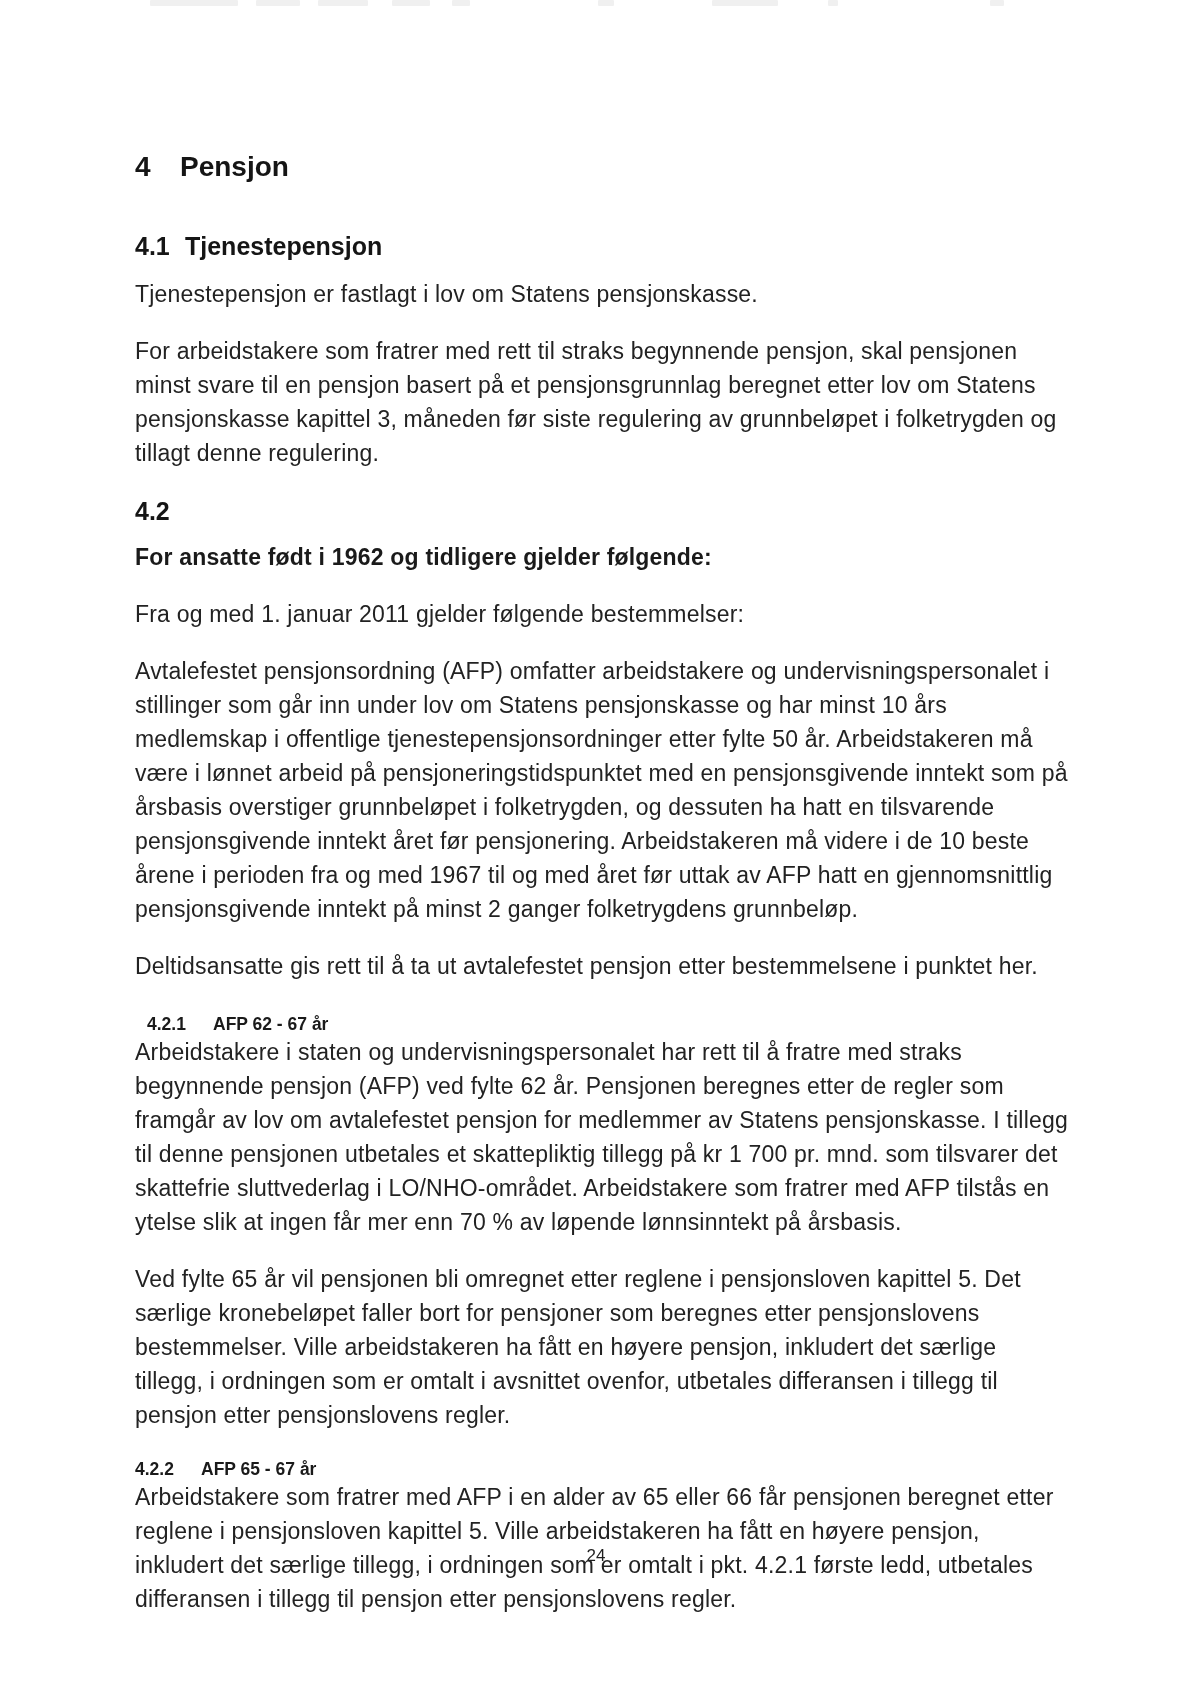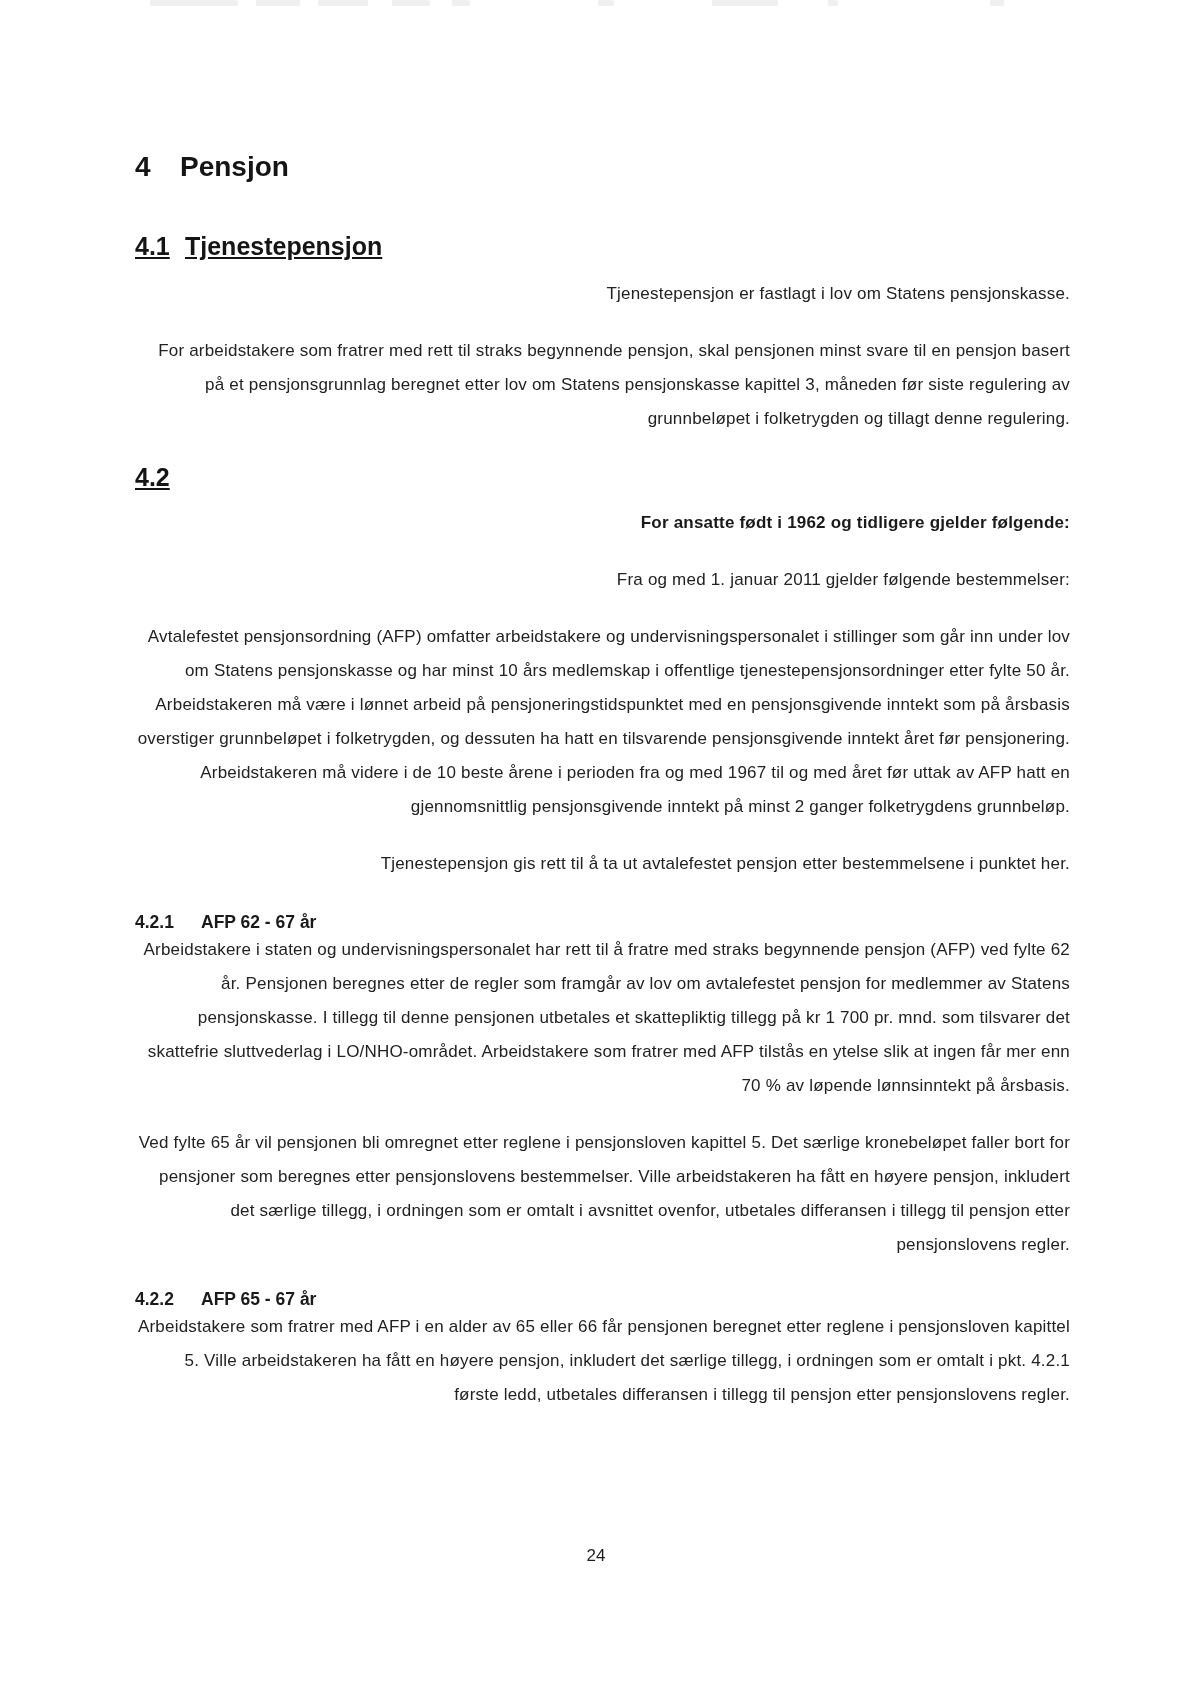--- a/index.html
+++ b/index.html
@@ -64,7 +64,6 @@
     font-weight: 700;
     color: #151515;
     display: flex;
-    text-decoration: underline;
   }
   h2 .hnum { width: 50px; flex: 0 0 50px; }
   .h-s41 { margin-top: 47px; }

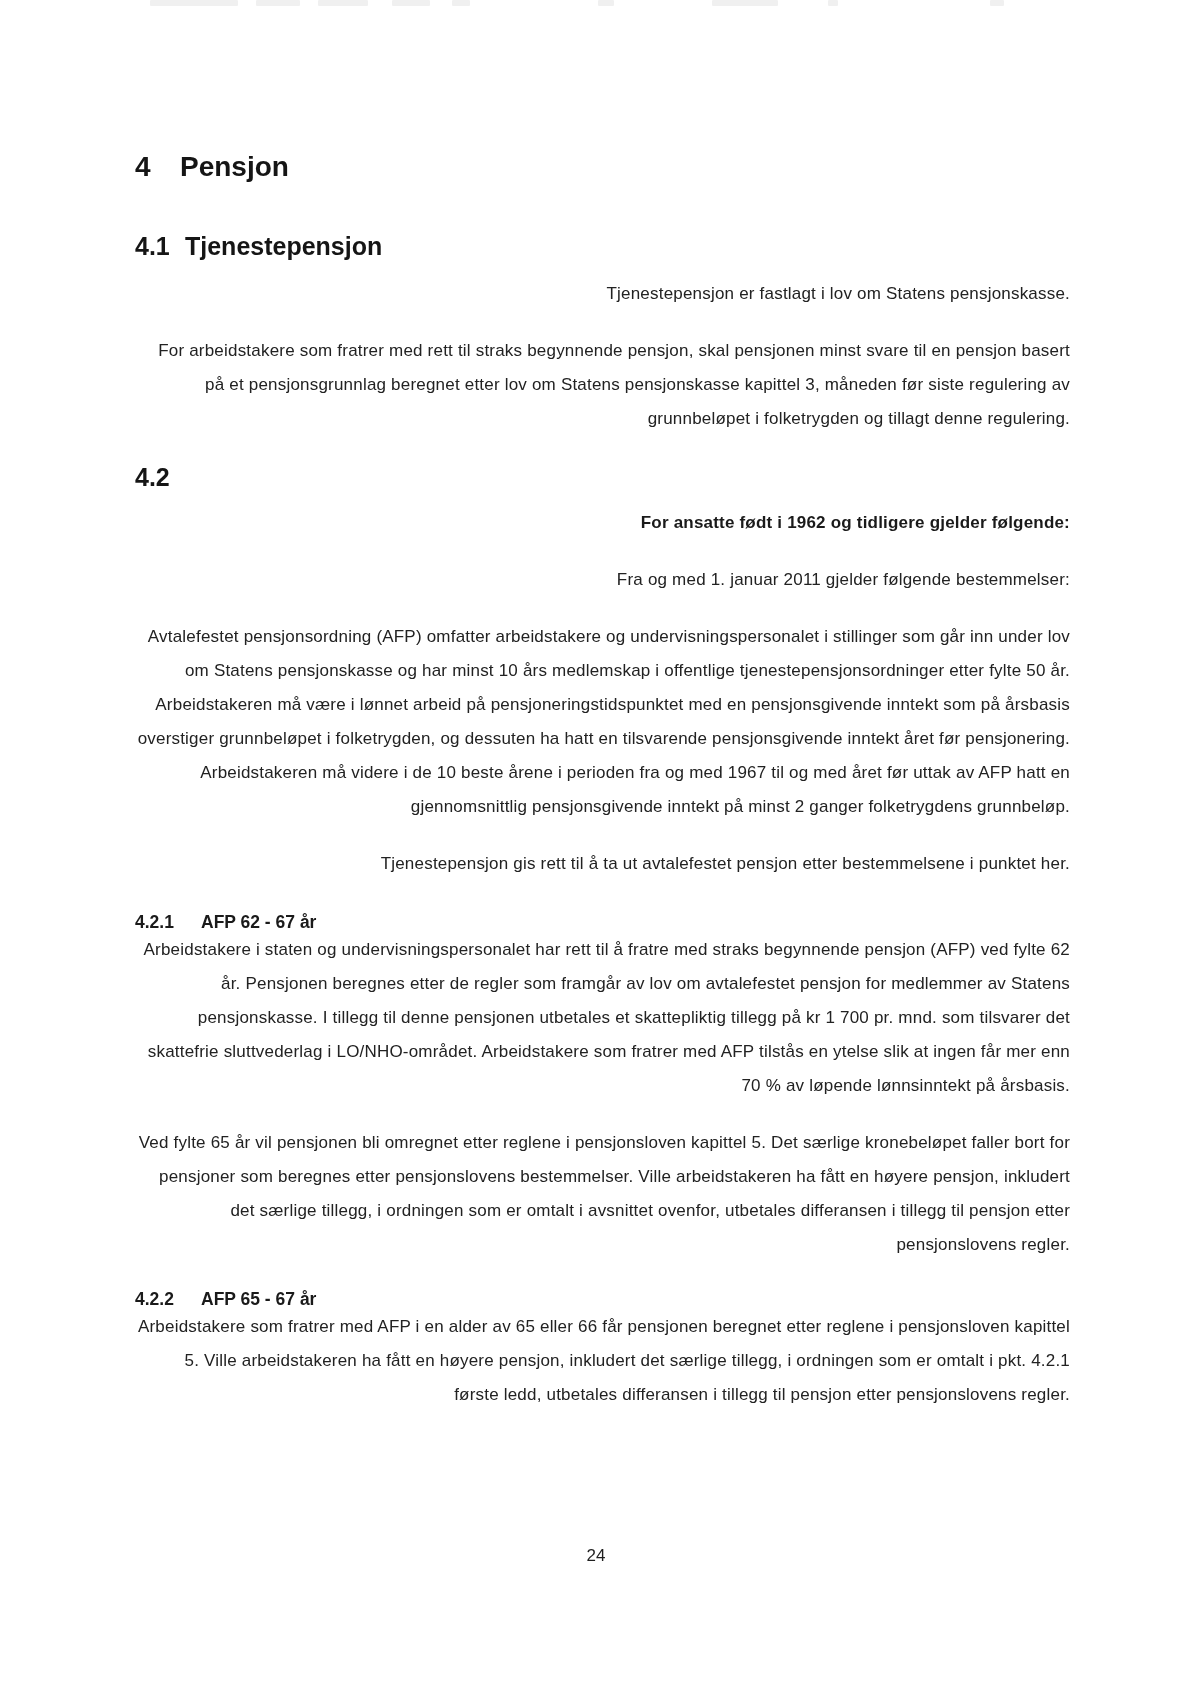--- a/index.html
+++ b/index.html
@@ -81,11 +81,11 @@
   .h-s422 { margin-top: 26px; }
 
   p {
-    font-size: 17px;
+    font-size: 23px;
     line-height: 34px;
     letter-spacing: 0.2px;
     color: #222222;
-    text-align: right;
+    text-align: left;
   }
   .p-lead { font-weight: 700; color: #1a1a1a; }
 

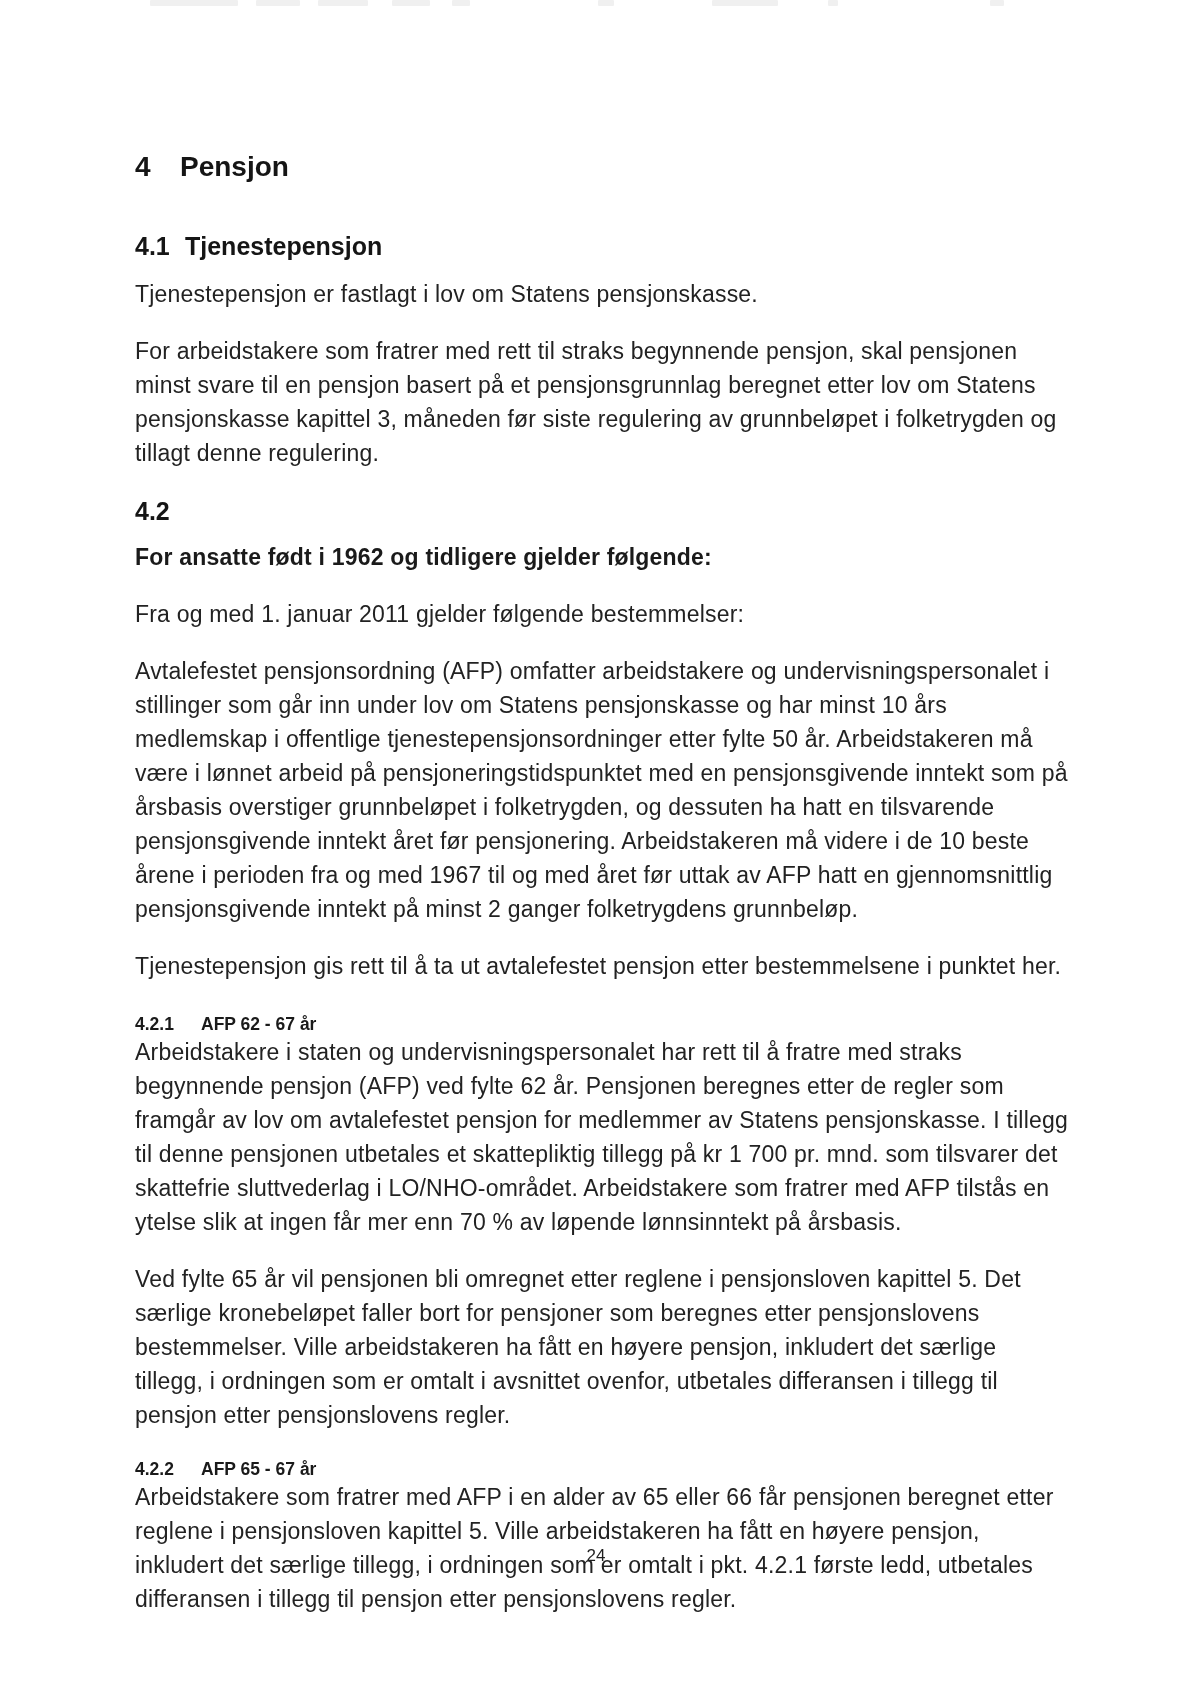--- a/index.html
+++ b/index.html
@@ -146,7 +146,7 @@
 
   <p class="mt10">Avtalefestet pensjonsordning (AFP) omfatter arbeidstakere og undervisningspersonalet i stillinger som går inn under lov om Statens pensjonskasse og har minst 10 års medlemskap i offentlige tjenestepensjonsordninger etter fylte 50 år. Arbeidstakeren må være i lønnet arbeid på pensjoneringstidspunktet med en pensjonsgivende inntekt som på årsbasis overstiger grunnbeløpet i folketrygden, og dessuten ha hatt en tilsvarende pensjonsgivende inntekt året før pensjonering. Arbeidstakeren må videre i de 10 beste årene i perioden fra og med 1967 til og med året før uttak av AFP hatt en gjennomsnittlig pensjonsgivende inntekt på minst 2 ganger folketrygdens grunnbeløp.</p>
 
-  <p class="mt10">Tjenestepensjon gis rett til å ta ut avtalefestet pensjon etter bestemmelsene i punktet her.</p>
+  <p class="mt10">Deltidsansatte gis rett til å ta ut avtalefestet pensjon etter bestemmelsene i punktet her.</p>
 
   <h3 class="h-s421">
     <span class="hnum">4.2.1</span>

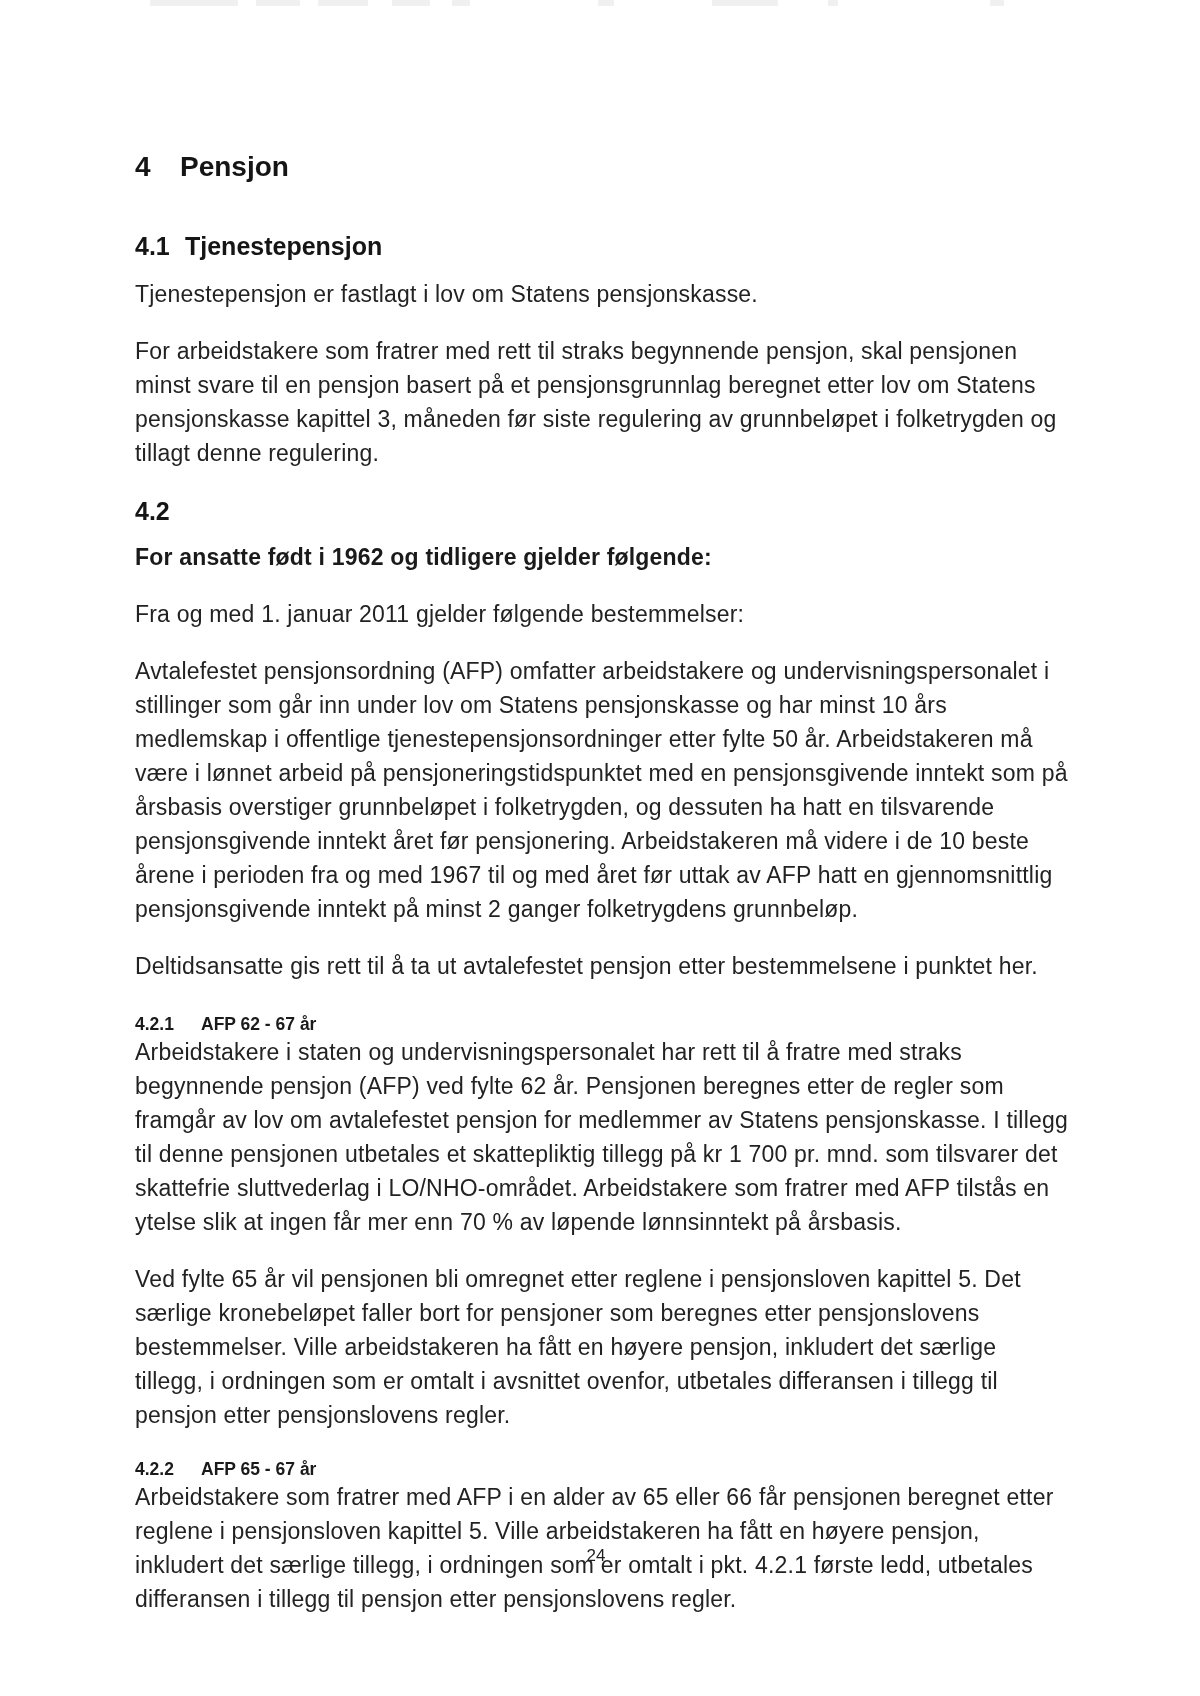--- a/index.html
+++ b/index.html
@@ -77,7 +77,7 @@
     display: flex;
   }
   h3 .hnum { width: 66px; flex: 0 0 66px; }
-  .h-s421 { margin-top: 30px; }
+  .h-s421 { margin-top: 30px; margin-left: 12px; }
   .h-s422 { margin-top: 26px; }
 
   p {

